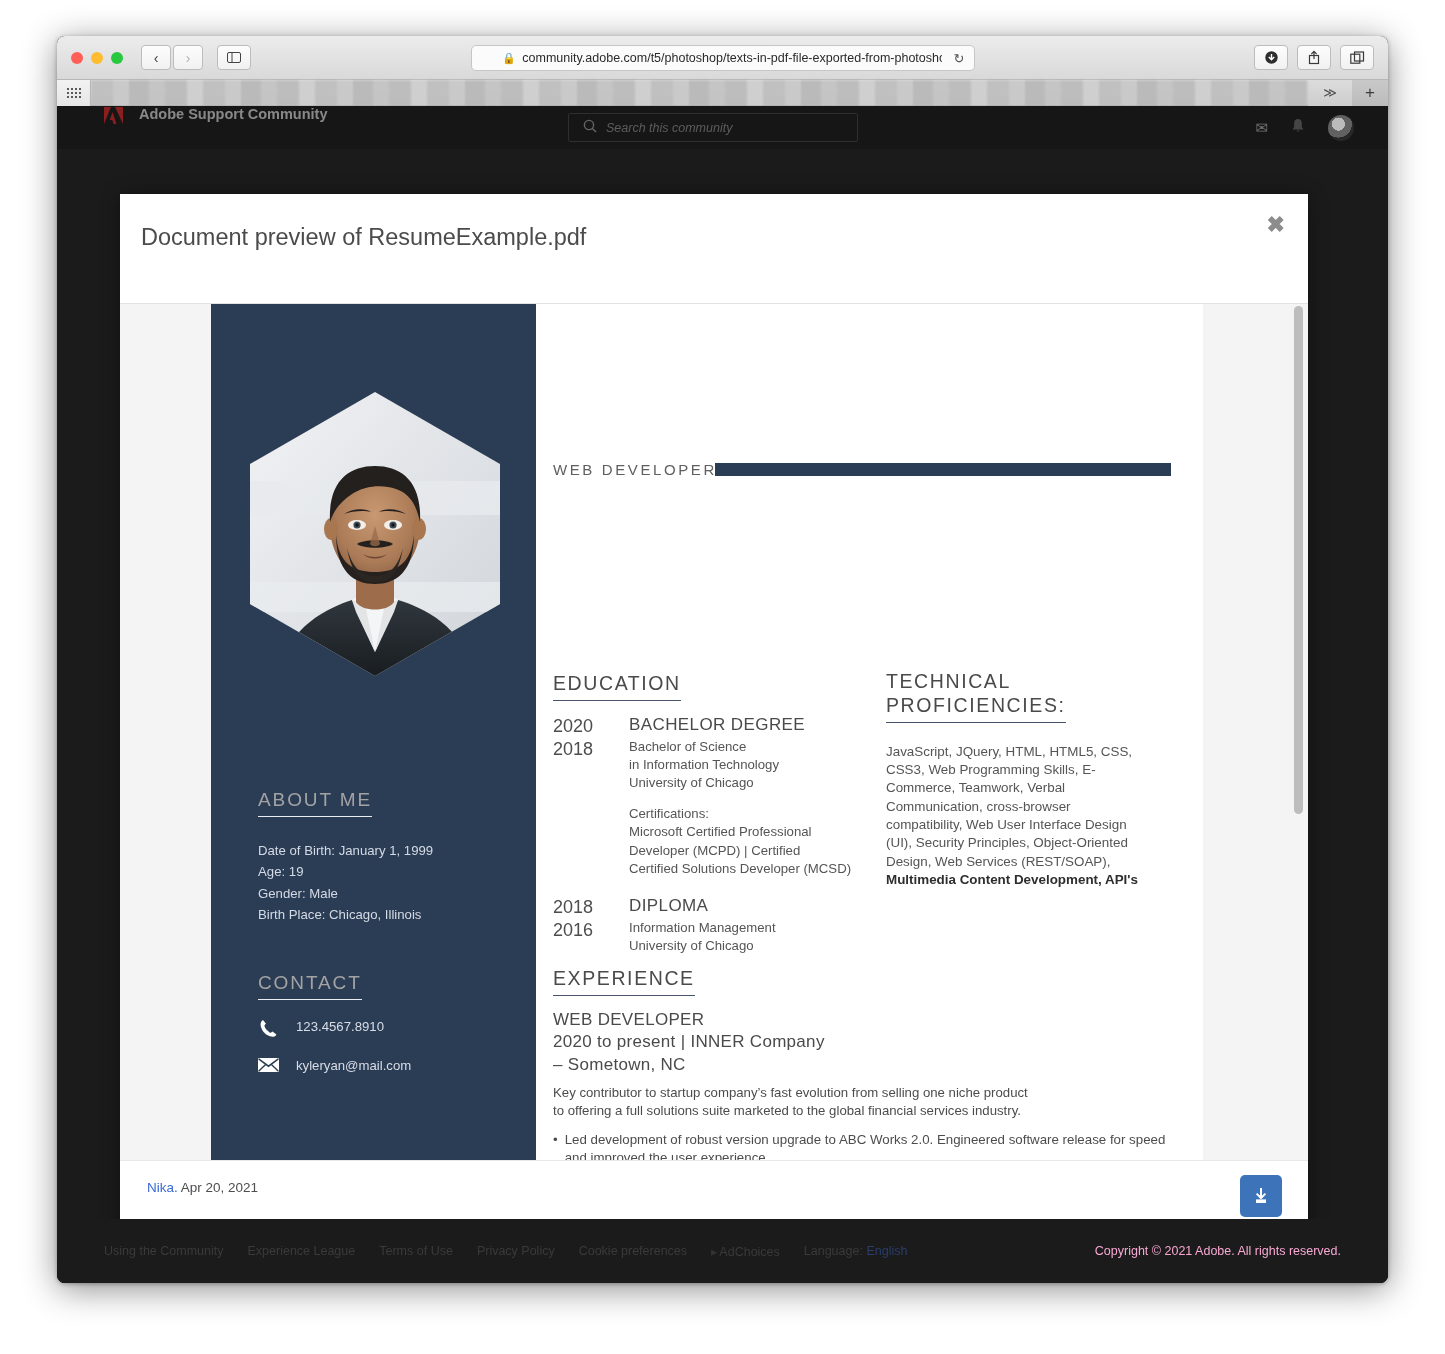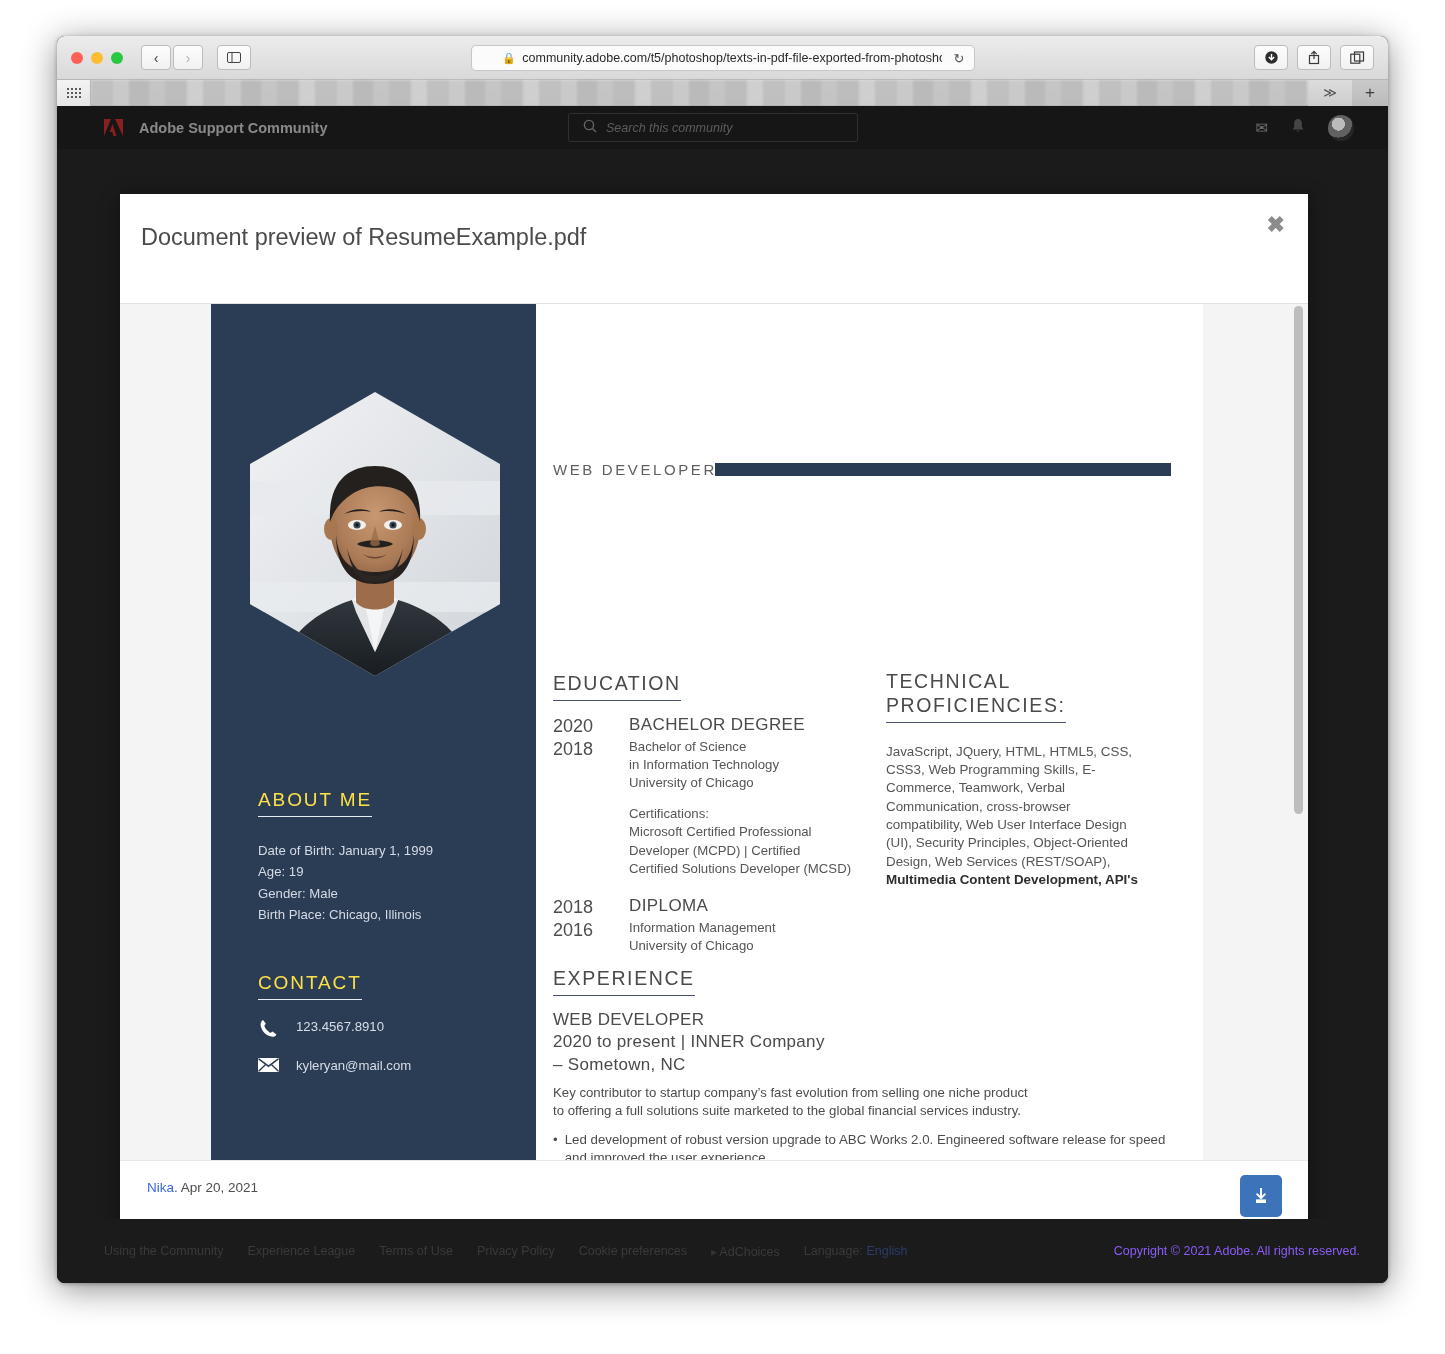--- a/index.html
+++ b/index.html
@@ -120,7 +120,7 @@
     position: relative;
     height: 43px;
     background: #161616;
-    display: flex; align-items: center;
+    display: flex; 
   }
   #adobe-logo {
     margin-left: 47px; width: 19px; height: 19px;

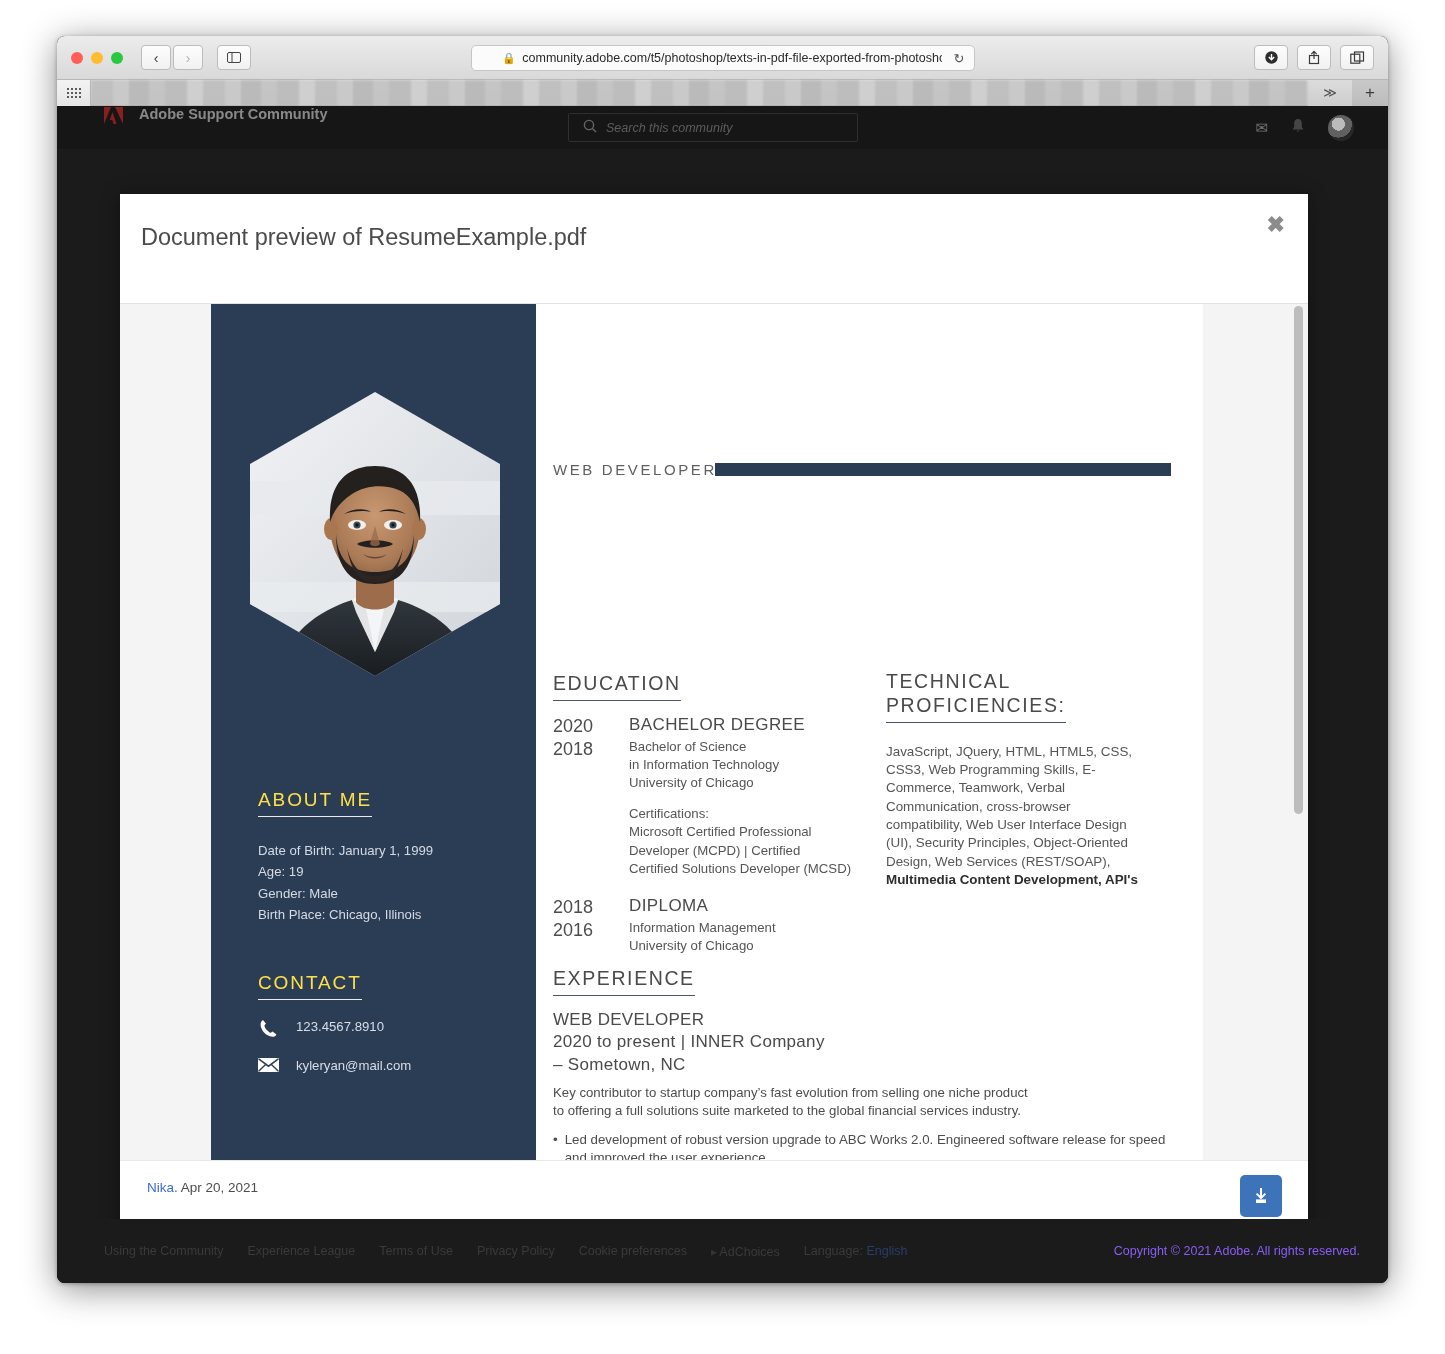--- a/index.html
+++ b/index.html
@@ -271,7 +271,7 @@
   .exp-bullet { font-size: 13.3px; color: #4c4c4c; line-height: 1.36; display:flex; gap:7px; }
   
   .lsec-h {
-    font-size: 19px; letter-spacing: 1.9px; color: #fde047;
+    font-size: 19px; letter-spacing: 1.9px; color: #a3a3a3;
     border-bottom: 1.8px solid #e9edf3;
     display: inline-block; padding-bottom: 5px; font-weight: normal;
   }

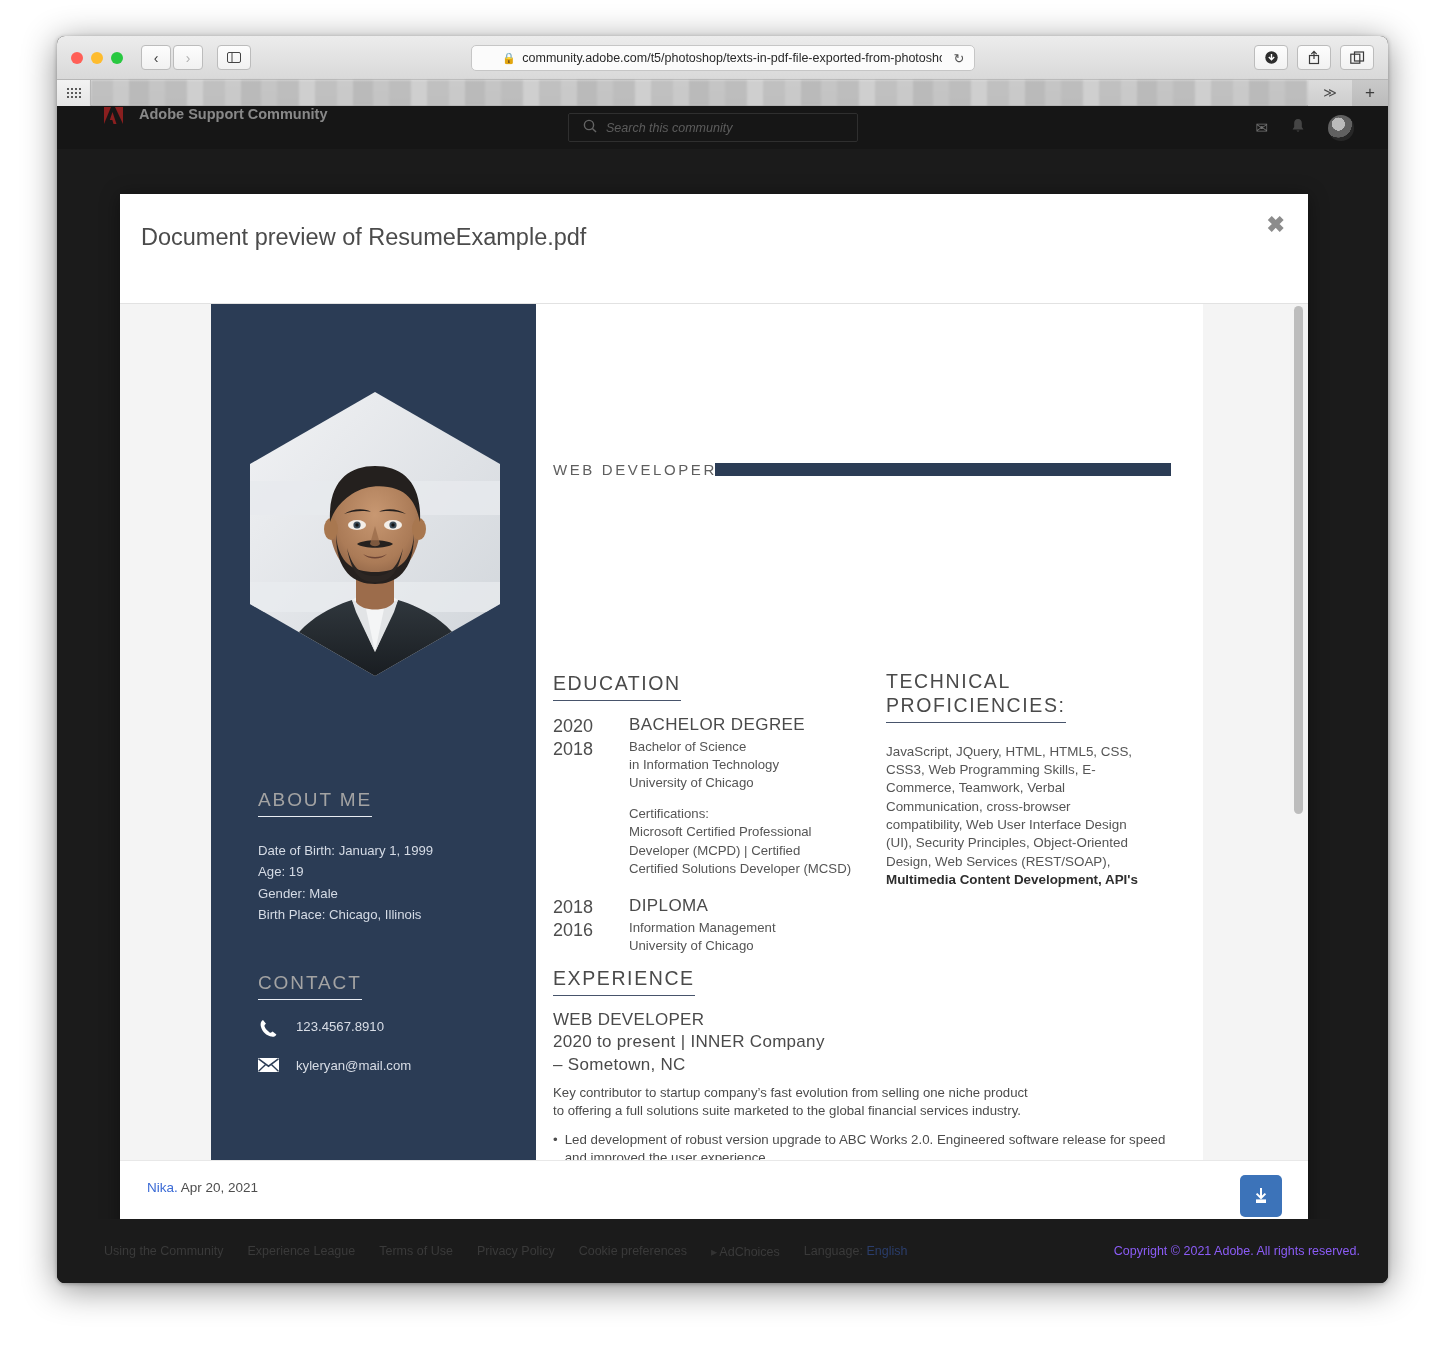--- a/index.html
+++ b/index.html
@@ -292,8 +292,8 @@
   }
   #footer-links .lang-val { color: #2a3d6b; }
   #footer-copy {
-    position: absolute; right: 28px;
-    font-size: 12.5px; color: #8b5cf6;
+    position: absolute; right: 47px;
+    font-size: 12.5px; color: #f9a8d4;
   }
   .adchoice-ico { display:inline-block; color:#333; margin-right:2px; }
 </style>

